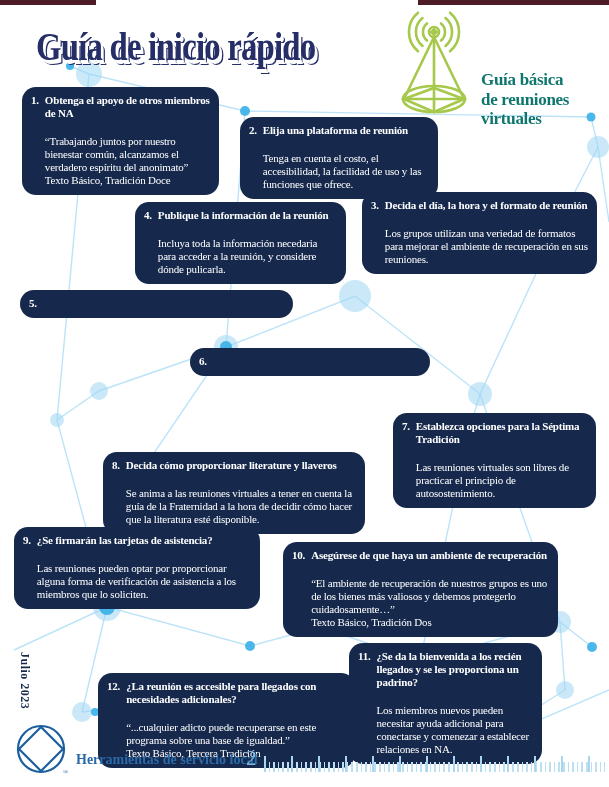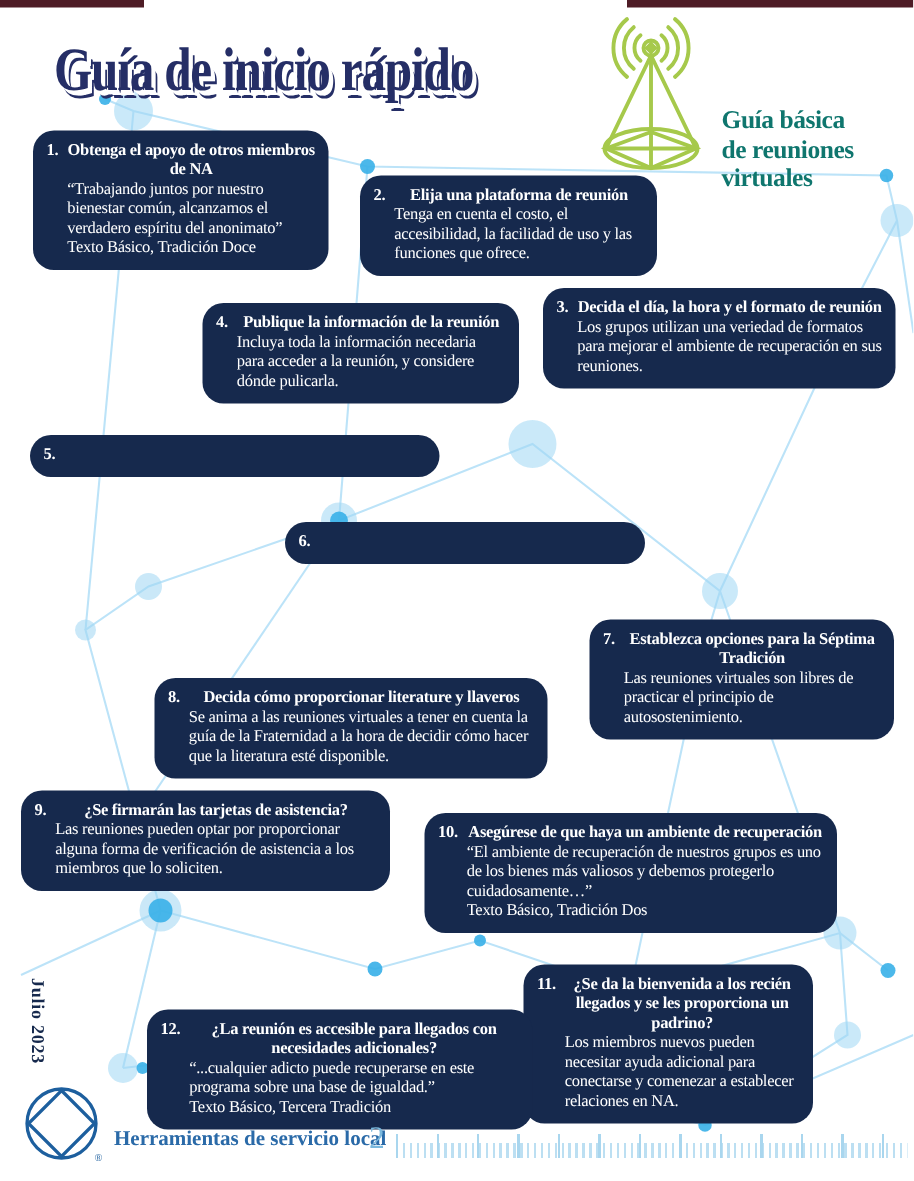--- a/index.html
+++ b/index.html
@@ -31,7 +31,7 @@
        font-size:11px;line-height:1.18;letter-spacing:-.2px;
        display:grid;grid-template-columns:auto 1fr;column-gap:6px;}
   .num{font-weight:bold;}
-  .bhead{font-weight:bold;text-align:center;}
+  .bhead{font-weight:bold;}
   .bbody{white-space:pre-line;}
   .b1{left:22px;top:87px;width:197px;}
   .b2{left:240px;top:117px;width:198px;}

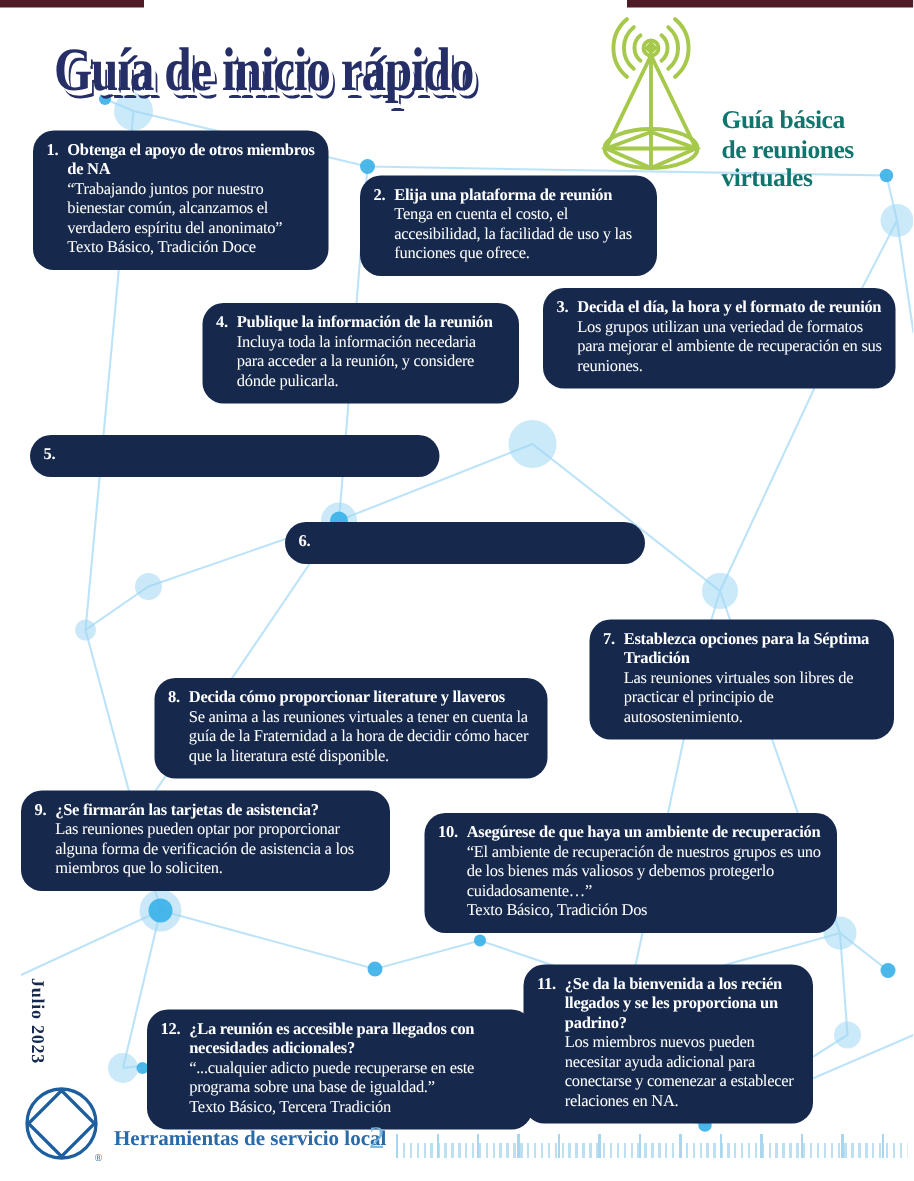--- a/index.html
+++ b/index.html
@@ -32,7 +32,7 @@
        display:grid;grid-template-columns:auto 1fr;column-gap:6px;}
   .num{font-weight:bold;}
   .bhead{font-weight:bold;}
-  .bbody{white-space:pre-line;}
+  .bbody{white-space:pre-line;margin-top:15px;}
   .b1{left:22px;top:87px;width:197px;}
   .b2{left:240px;top:117px;width:198px;}
   .b3{left:362px;top:192px;width:235px;}

